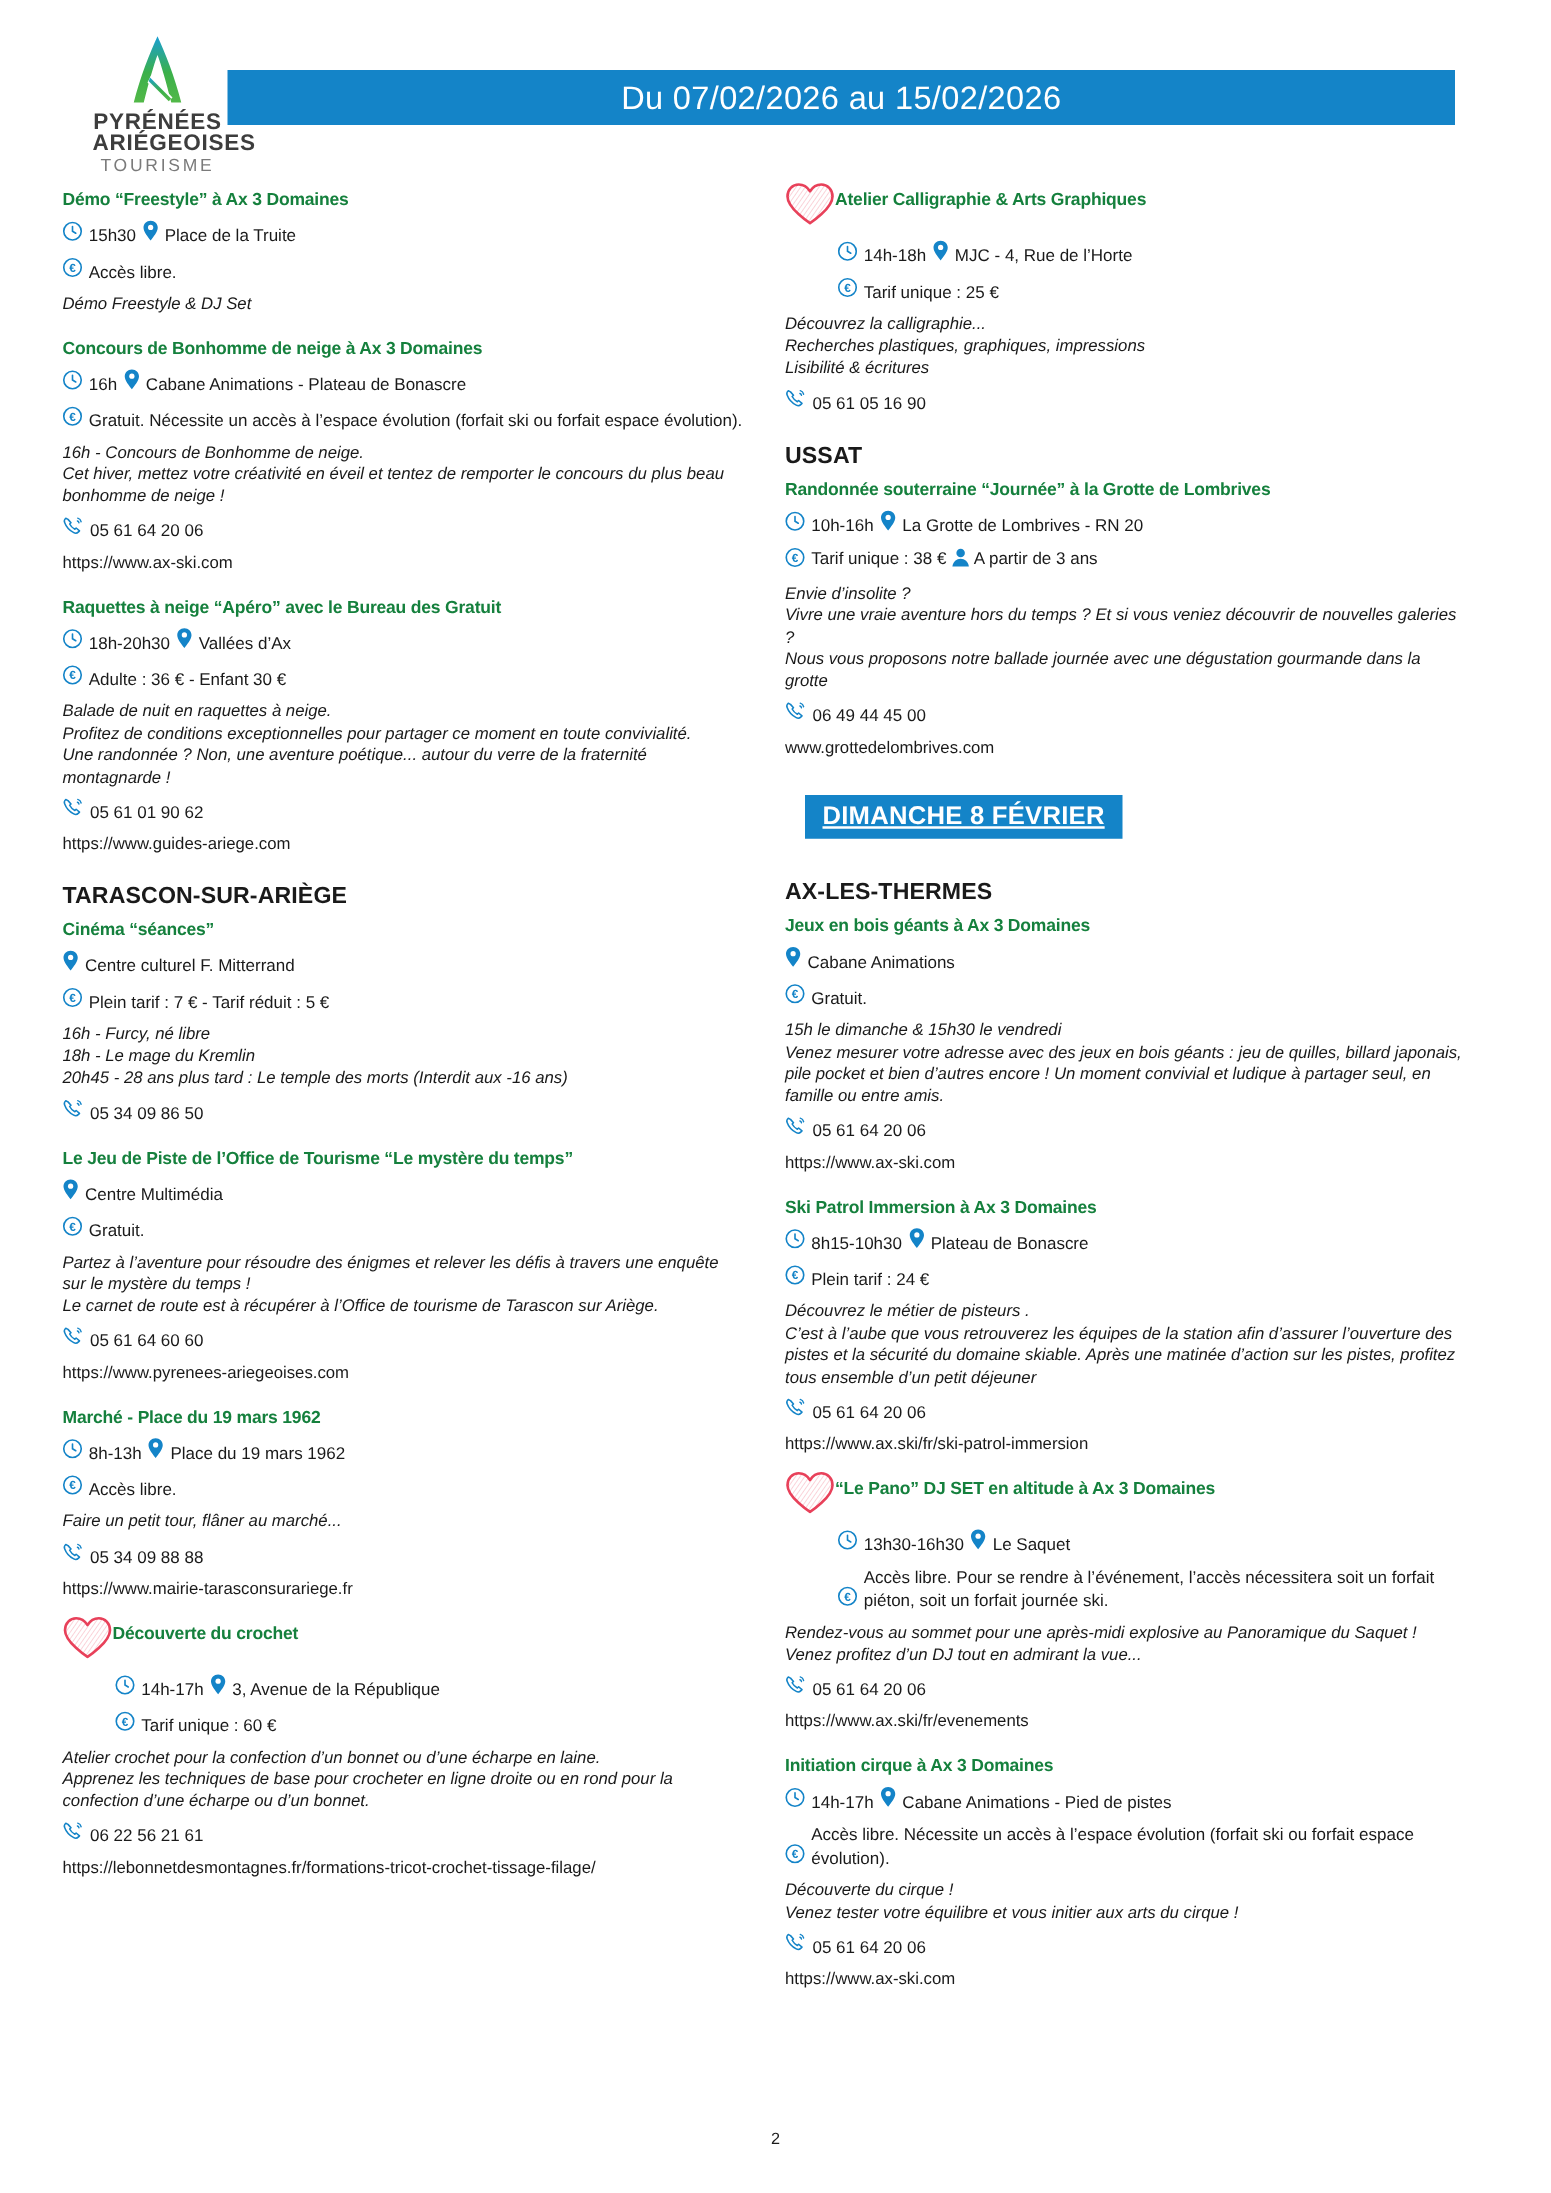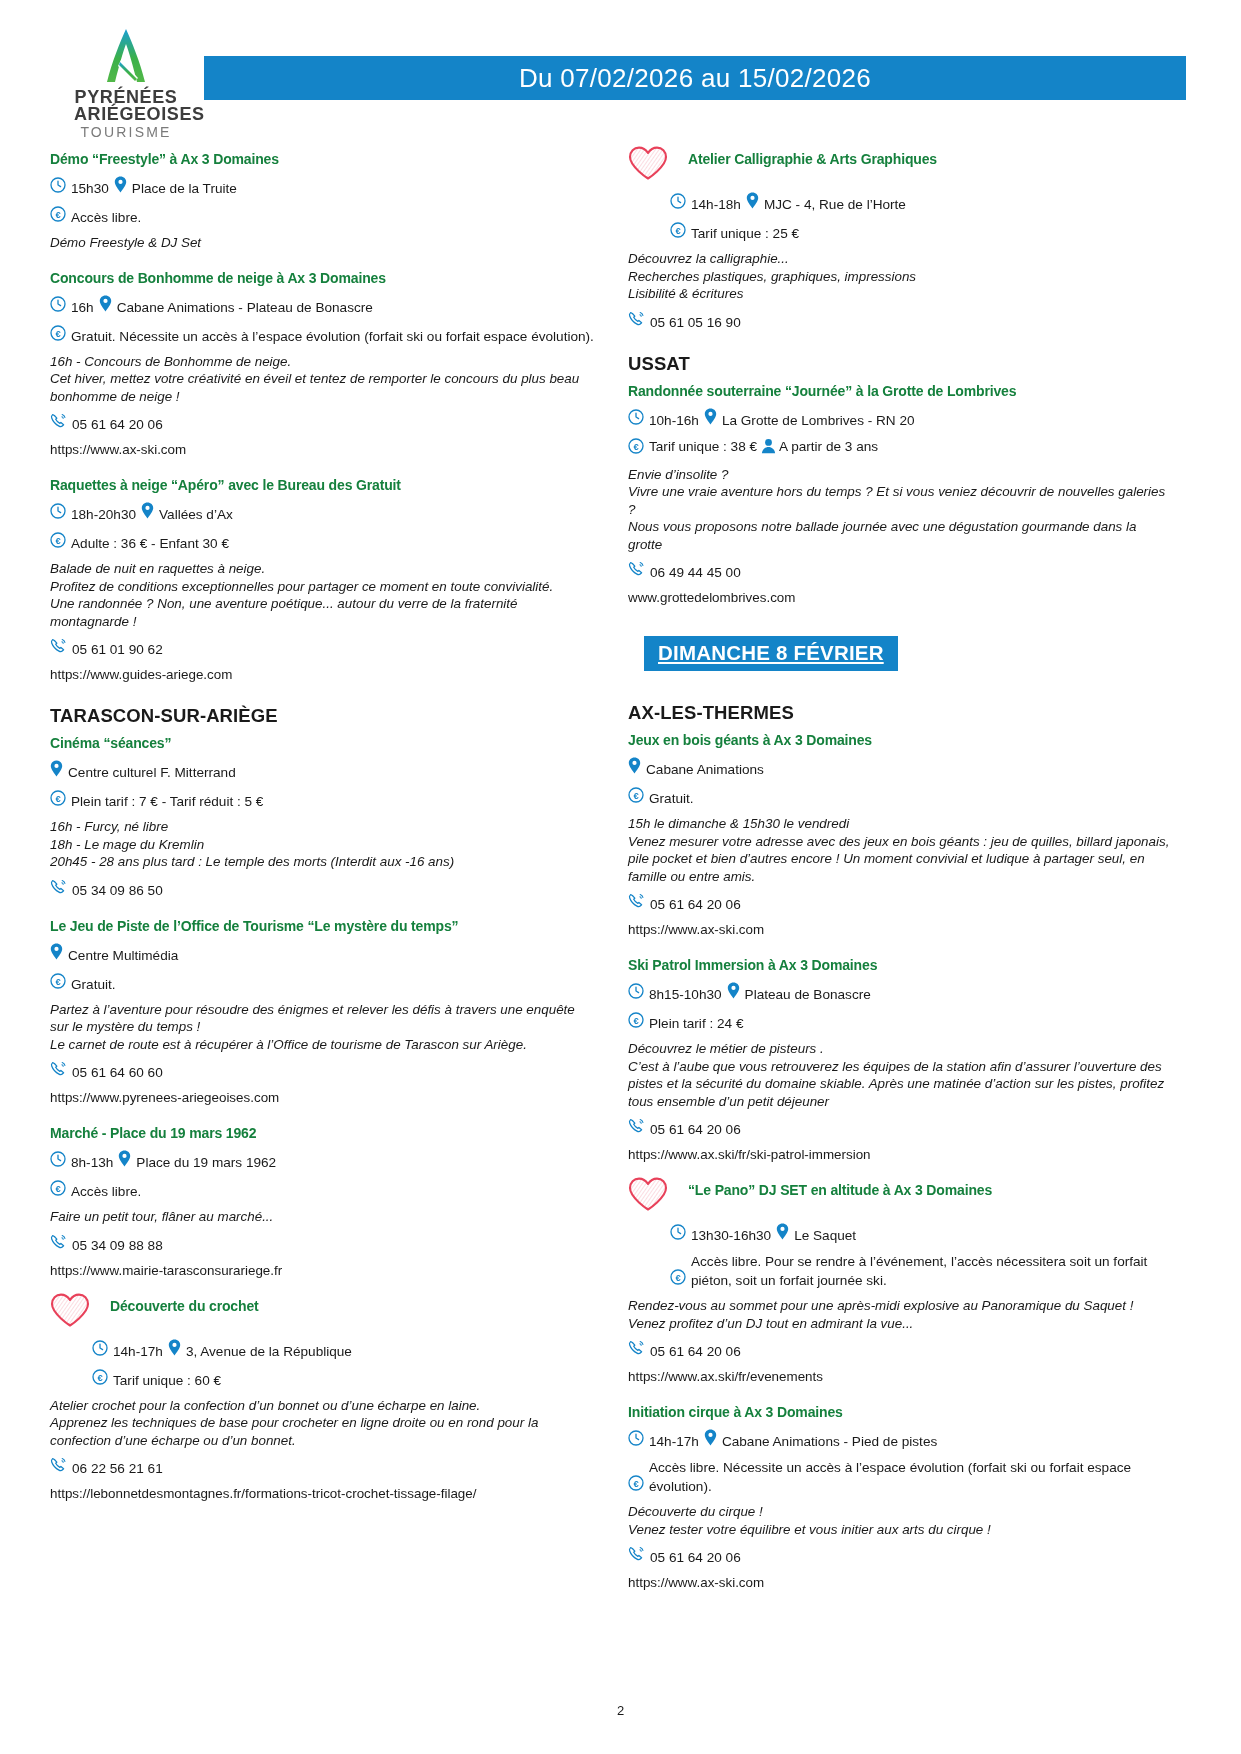--- a/index.html
+++ b/index.html
@@ -48,7 +48,7 @@
   }
   .date-banner {
     position: absolute;
-    left: 204px; top: 56px;
+    left: 182px; top: 56px;
     width: 982px; height: 44px;
     background: #1484c8;
     color: #ffffff;

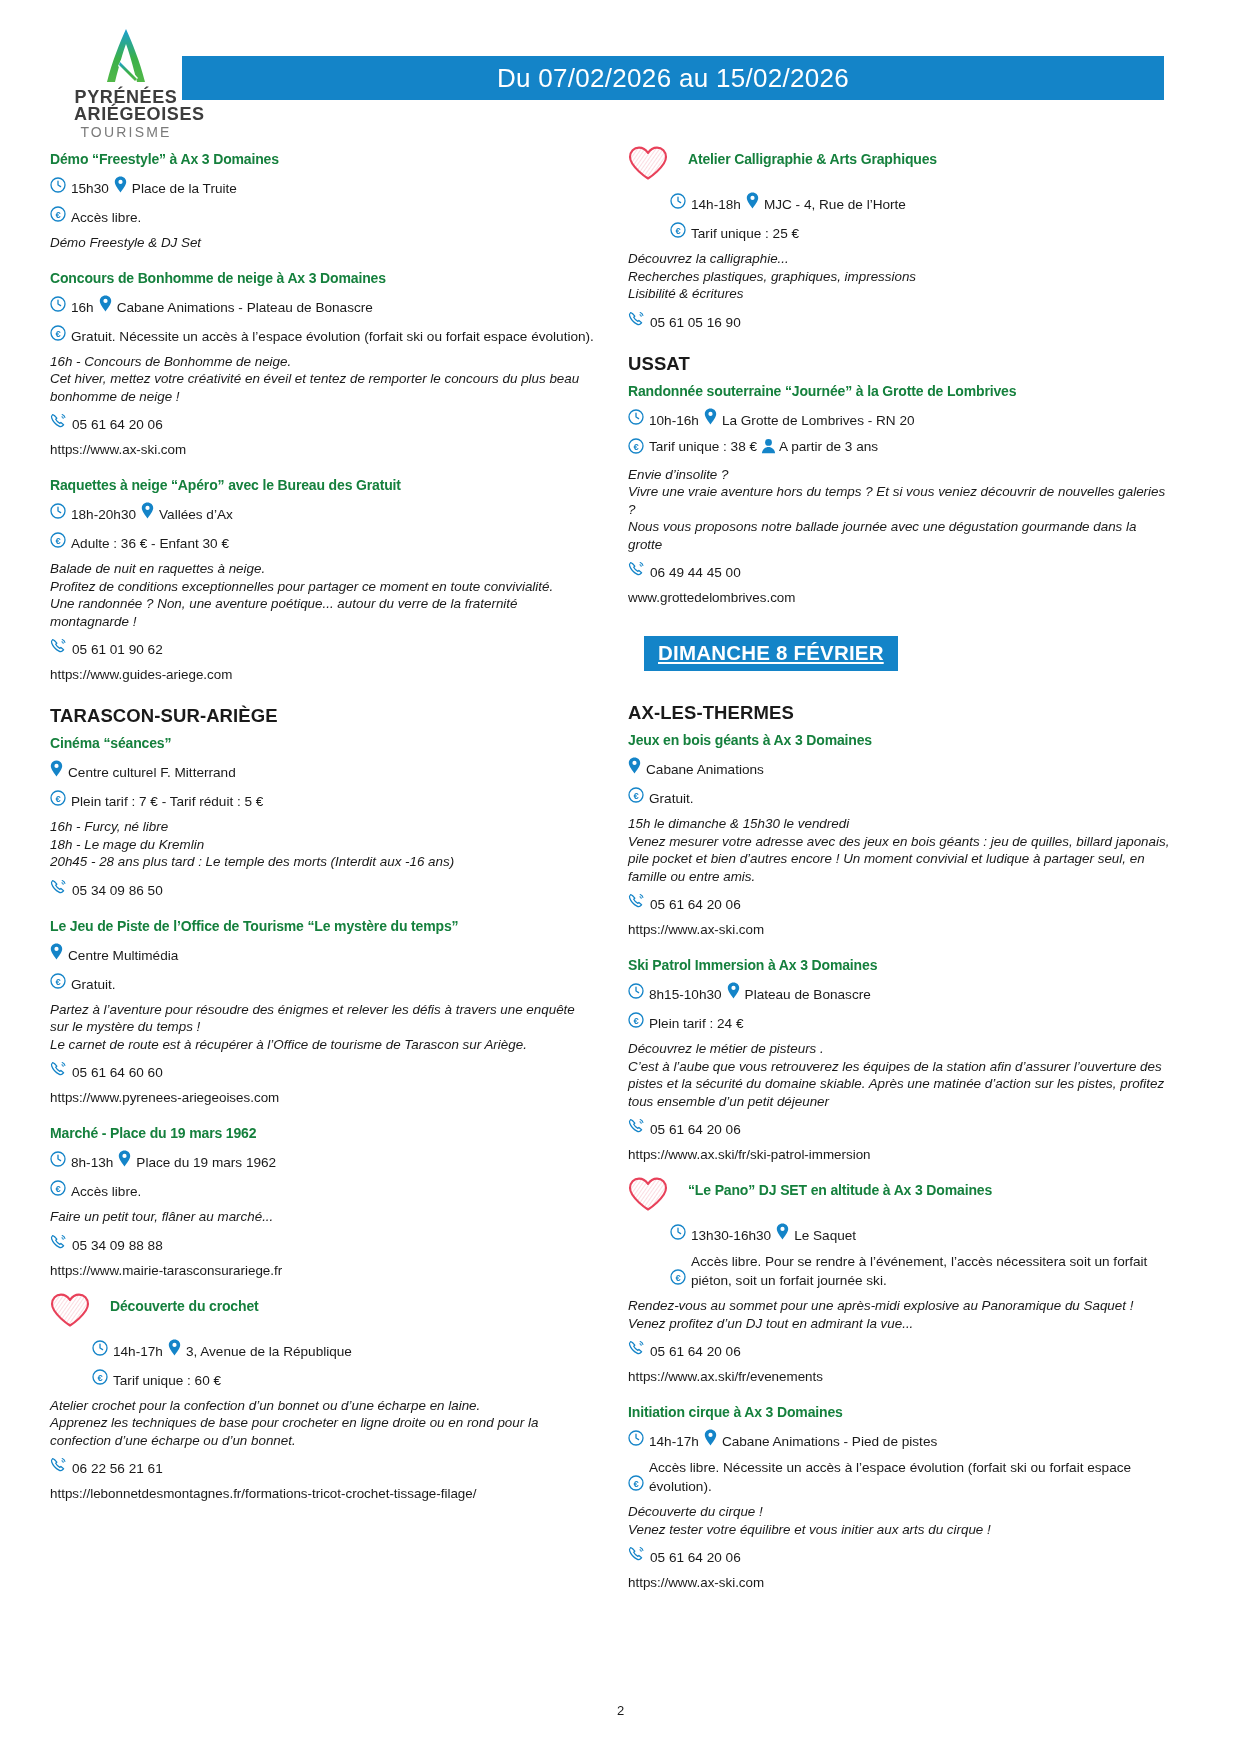--- a/index.html
+++ b/index.html
@@ -88,7 +88,7 @@
   .event-title.with-heart {
     display: flex;
     align-items: flex-start;
-    gap: 20px;
+    gap: 0;
     margin-left: 0;
   }
   .heart-icon { flex: 0 0 auto; margin-top: -2px; }

